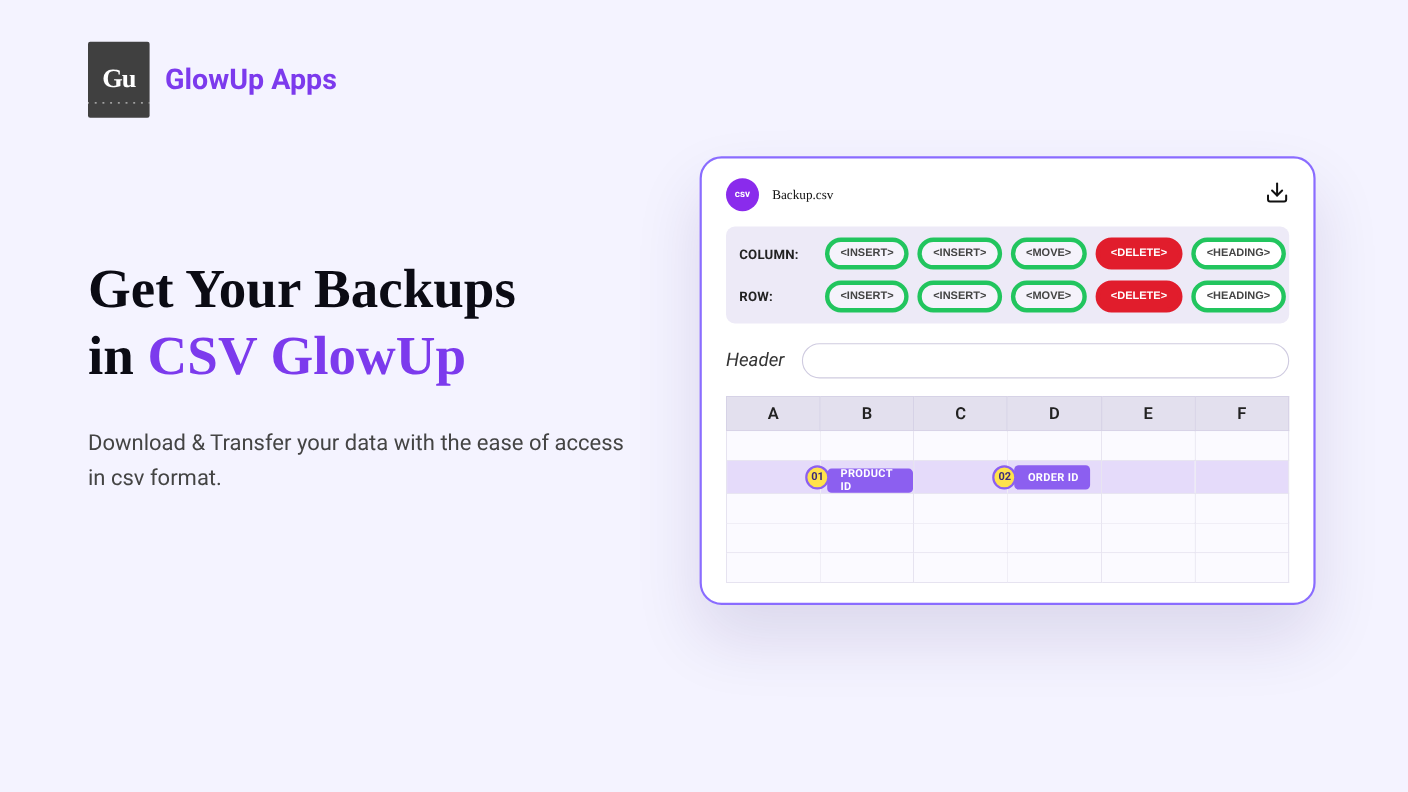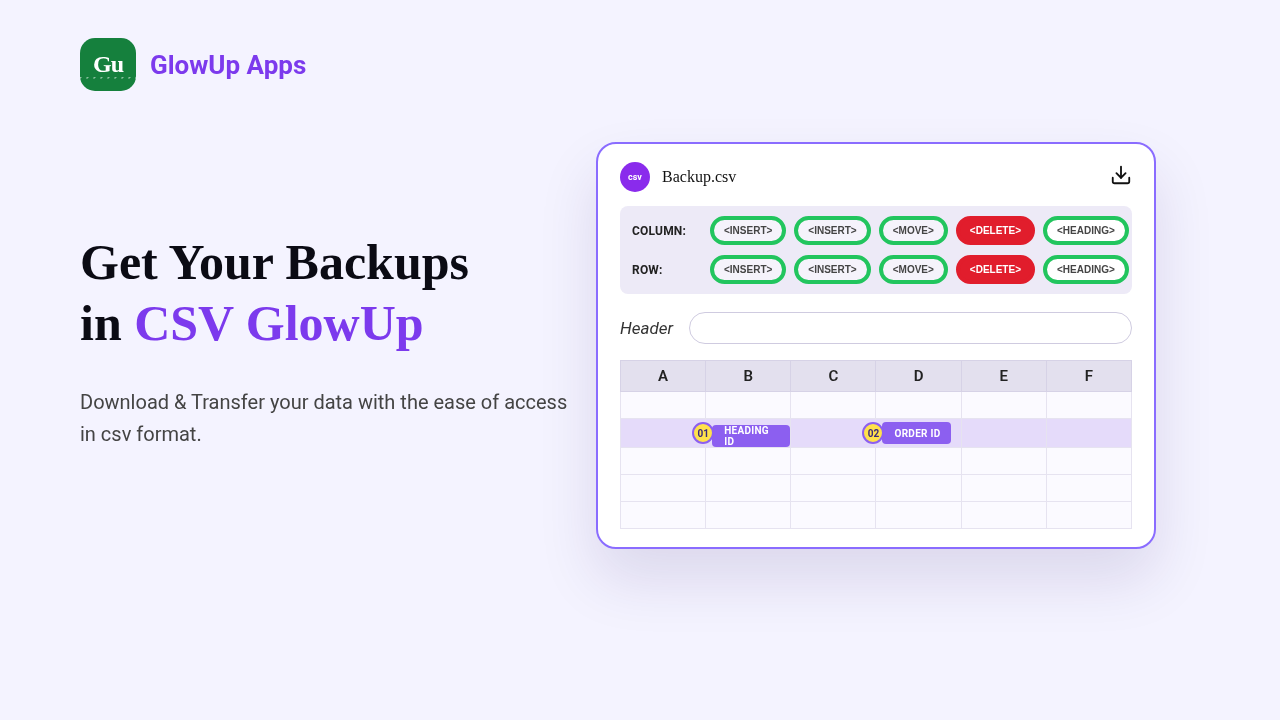--- a/index.html
+++ b/index.html
@@ -17,8 +17,8 @@
     display: flex; align-items: center; gap: 14px;
   }
   .logo-badge {
-    width: 56px; height: 53px; border-radius: 15px;
-    background: #15803d;
+    width: 56px; height: 69px; border-radius: 2px;
+    background: #404040;
     display: flex; align-items: center; justify-content: center;
     position: relative;
   }

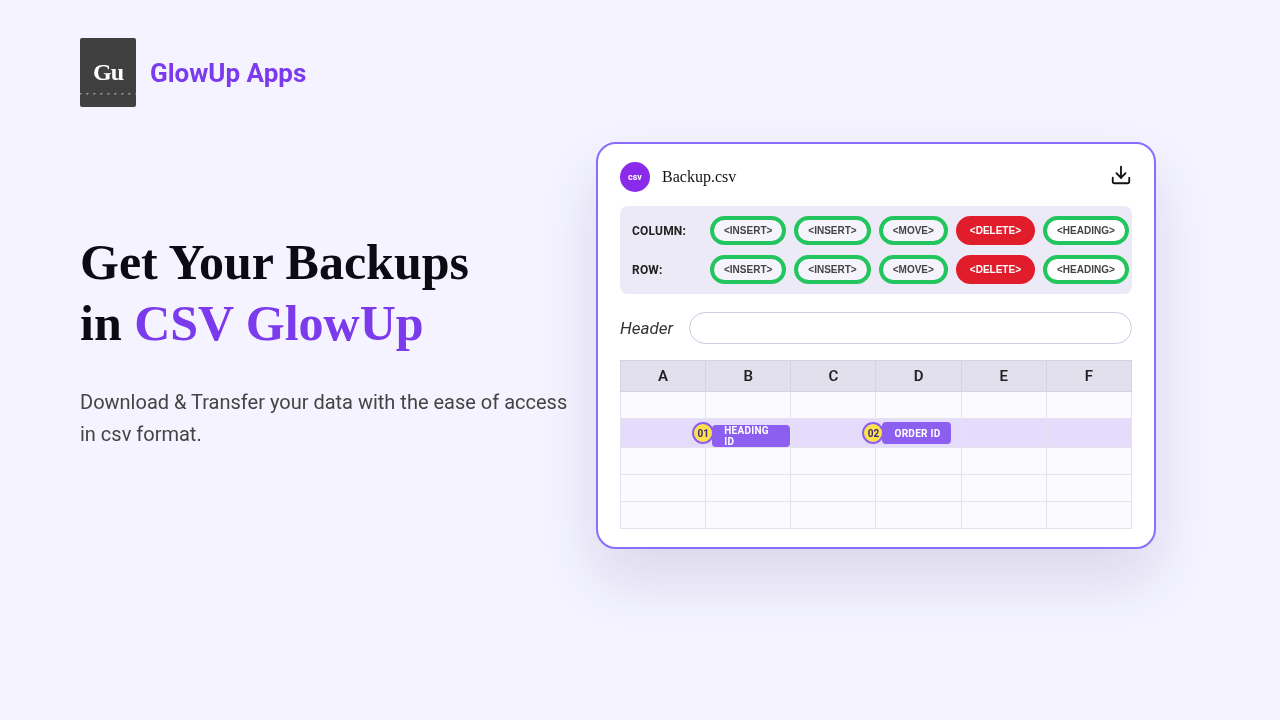--- a/index.html
+++ b/index.html
@@ -51,7 +51,7 @@
 
   
   .card {
-    position: absolute; left: 596px; top: 142px;
+    position: absolute; left: 636px; top: 142px;
     width: 560px;
     background: #fff;
     border: 2px solid #8a6cff;

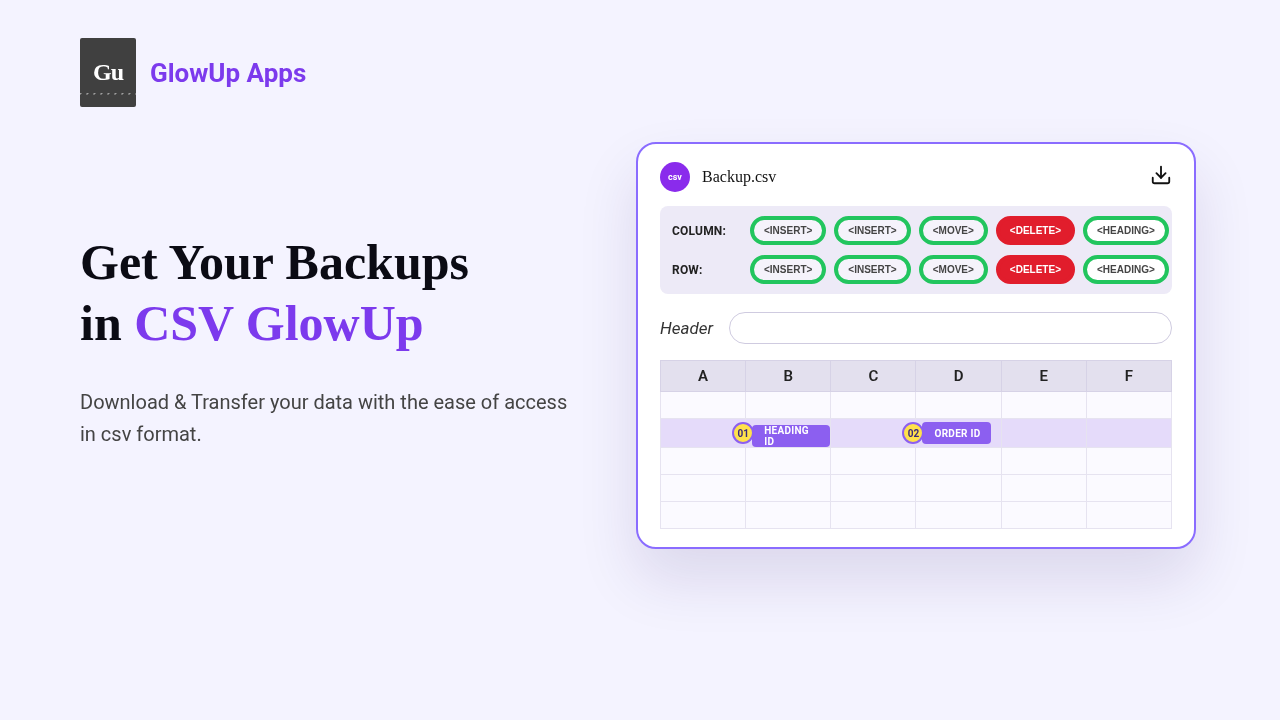--- a/index.html
+++ b/index.html
@@ -69,7 +69,7 @@
     background: #8a2bec; display: flex; align-items: center; justify-content: center;
   }
   .csv-badge span { color: #fff; font-size: 9px; font-weight: 700; }
-  .file-name { font-family: Georgia, serif; font-size: 16px; color: #111; }
+  .file-name { font-family: Georgia, serif; font-size: 12px; color: #111; }
   .dl-icon { cursor: pointer; }
 
   .controls {

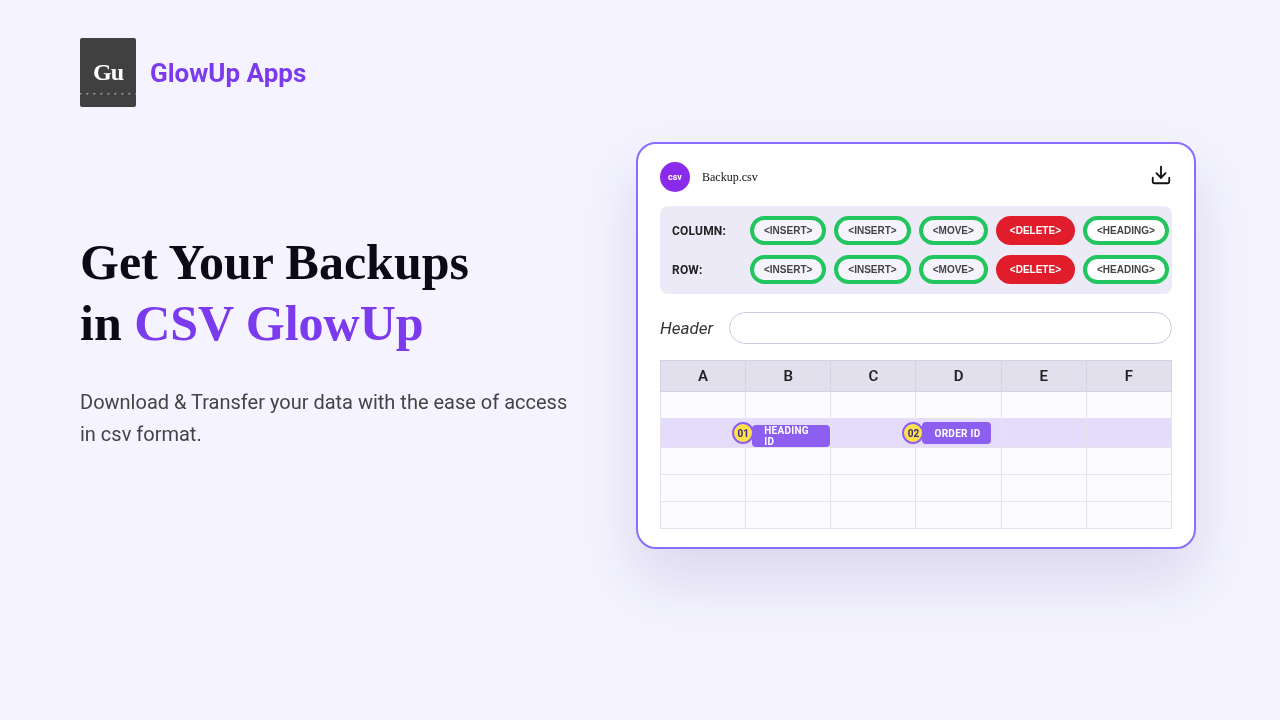--- a/index.html
+++ b/index.html
@@ -212,7 +212,7 @@
         <td></td>
         <td>
           <span class="cell-badge">01</span>
-          <span class="cell-chip">HEADING ID</span>
+          <span class="cell-chip">PRODUCT ID</span>
         </td>
         <td></td>
         <td>

